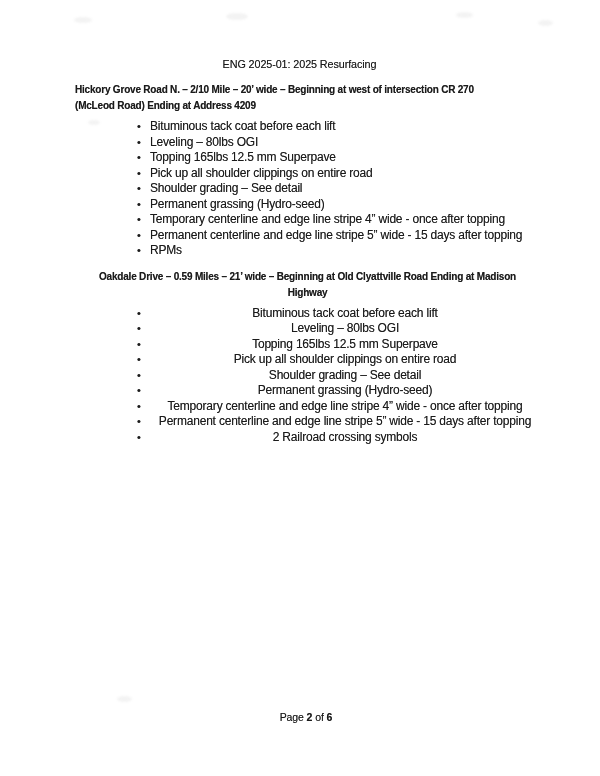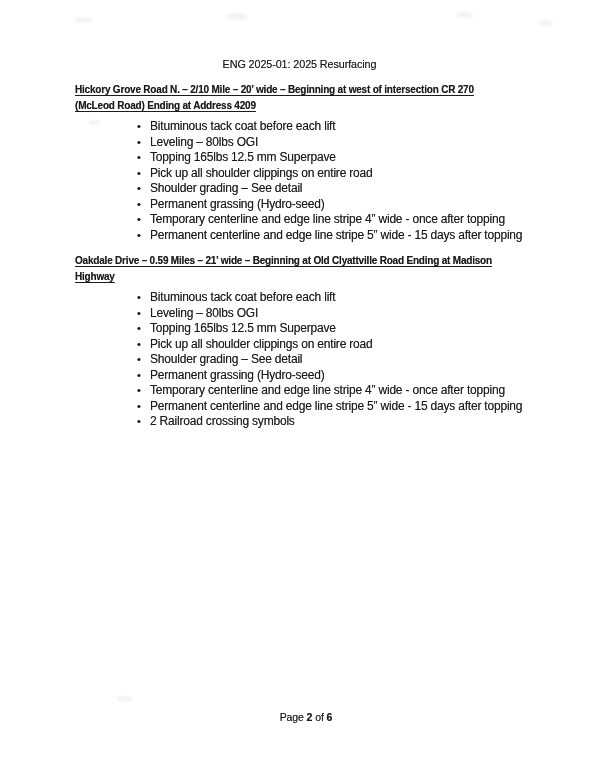--- a/index.html
+++ b/index.html
@@ -52,7 +52,6 @@
   .section-heading .hline {
     display: block;
     white-space: nowrap;
-    text-decoration: underline;
     text-underline-offset: 2px;
     text-decoration-thickness: 1px;
   }

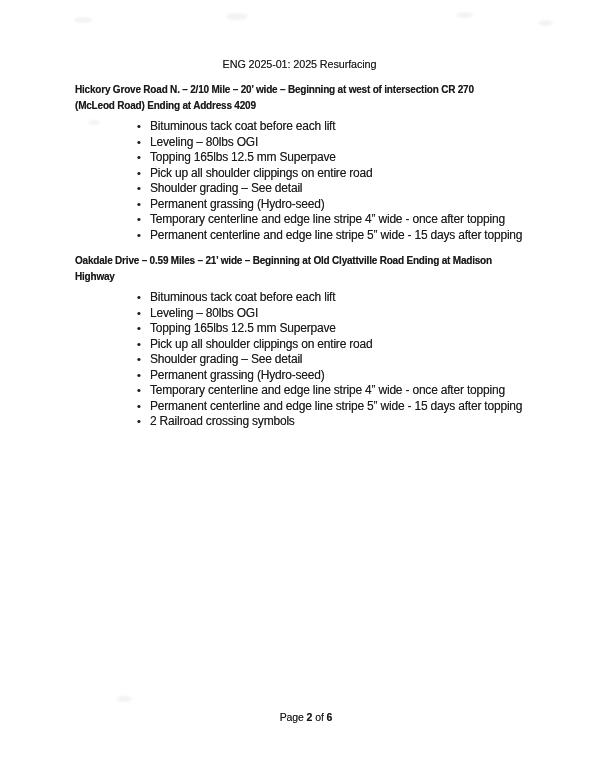--- a/index.html
+++ b/index.html
@@ -130,6 +130,7 @@
 
         <li>Permanent centerline and edge line stripe 5” wide - 15 days after topping</li>
 
+        <li>RPMs</li>
       </ul>
   </div>
 

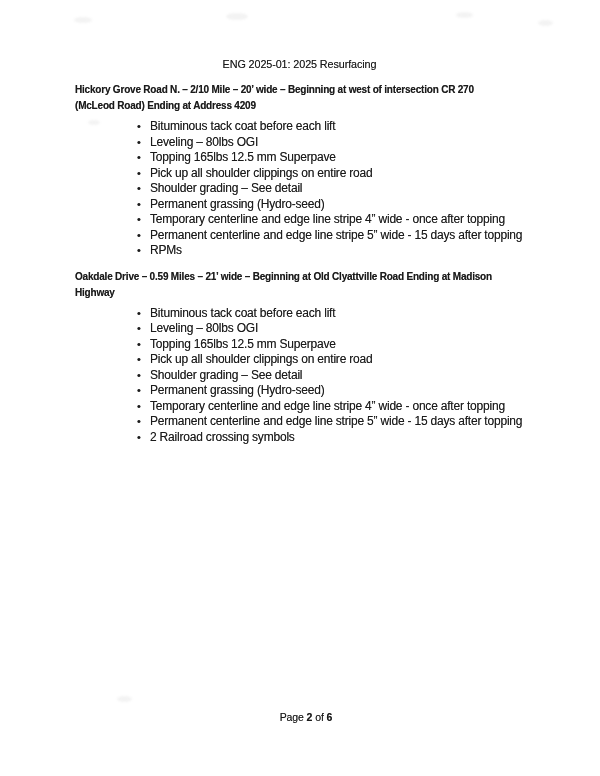--- a/index.html
+++ b/index.html
@@ -77,7 +77,7 @@
     font-size: 11px;
   }
 
-  .sec2 { margin-top: 10px; }
+  .sec2 { margin-top: 10px; text-align: center; }
 
   .page-footer {
     position: absolute;

